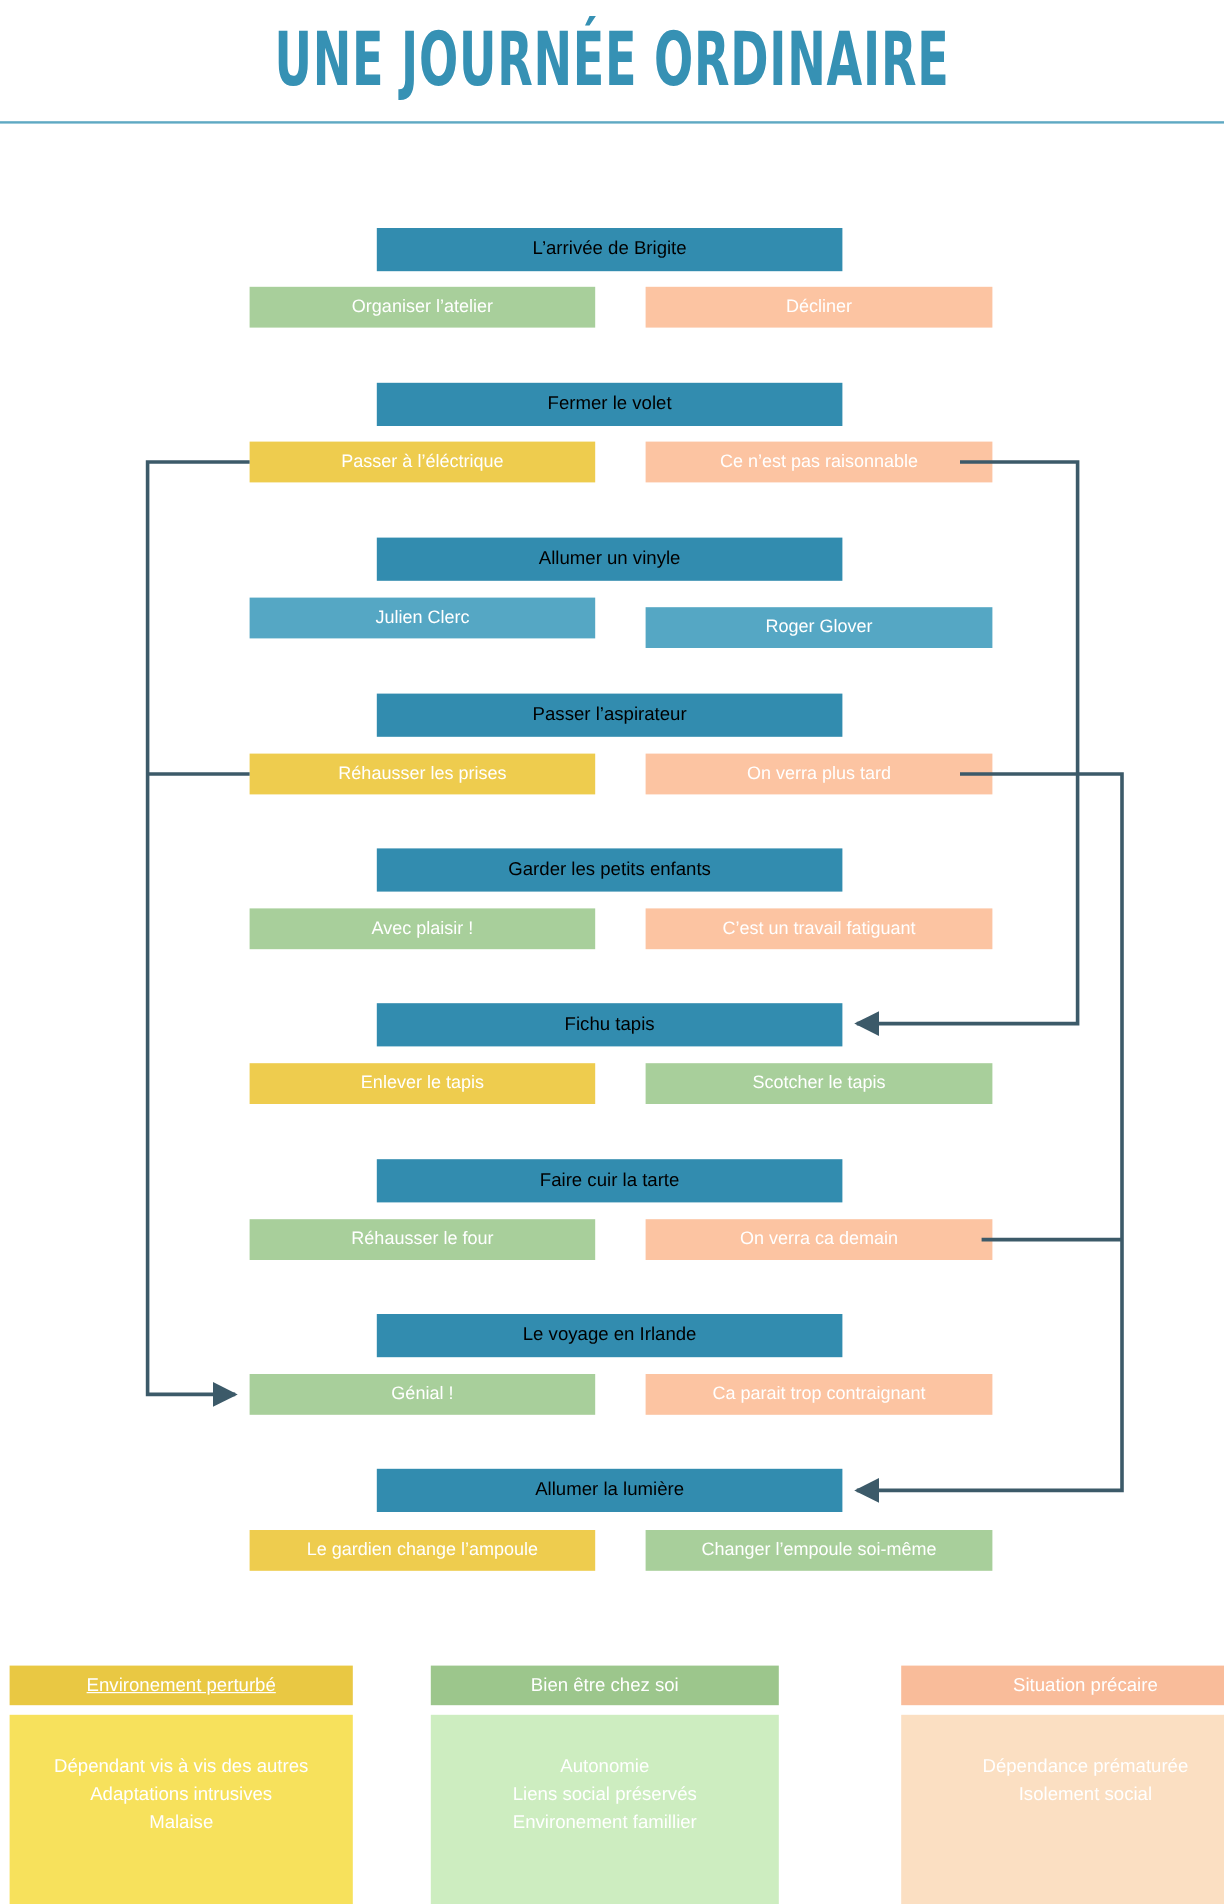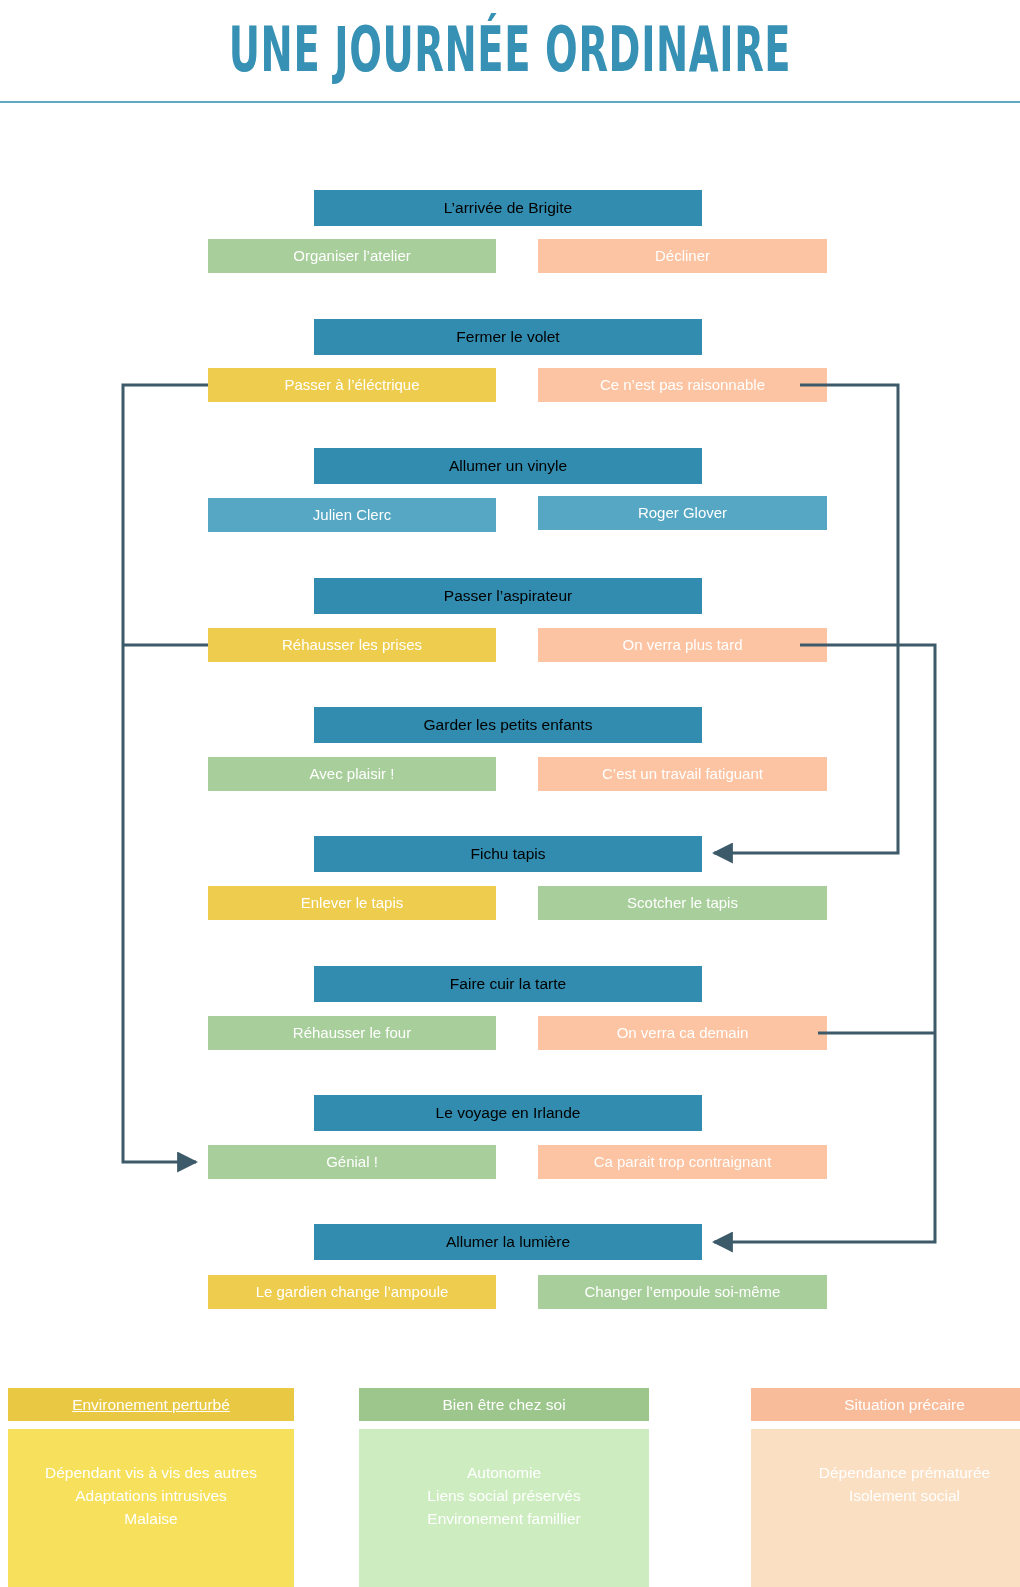--- a/index.html
+++ b/index.html
@@ -170,7 +170,7 @@
     <div class="row" style="top:448px">
       <div class="q-bar" style="top:0">Allumer un vinyle</div>
       <div class="opt left  c-blue" style="top:50px">Julien Clerc</div>
-      <div class="opt right c-blue" style="top:48px">Roger Glover</div>
+      <div class="opt right c-blue" style="top:58px">Roger Glover</div>
     </div>
 
     <div class="row" style="top:578px">

